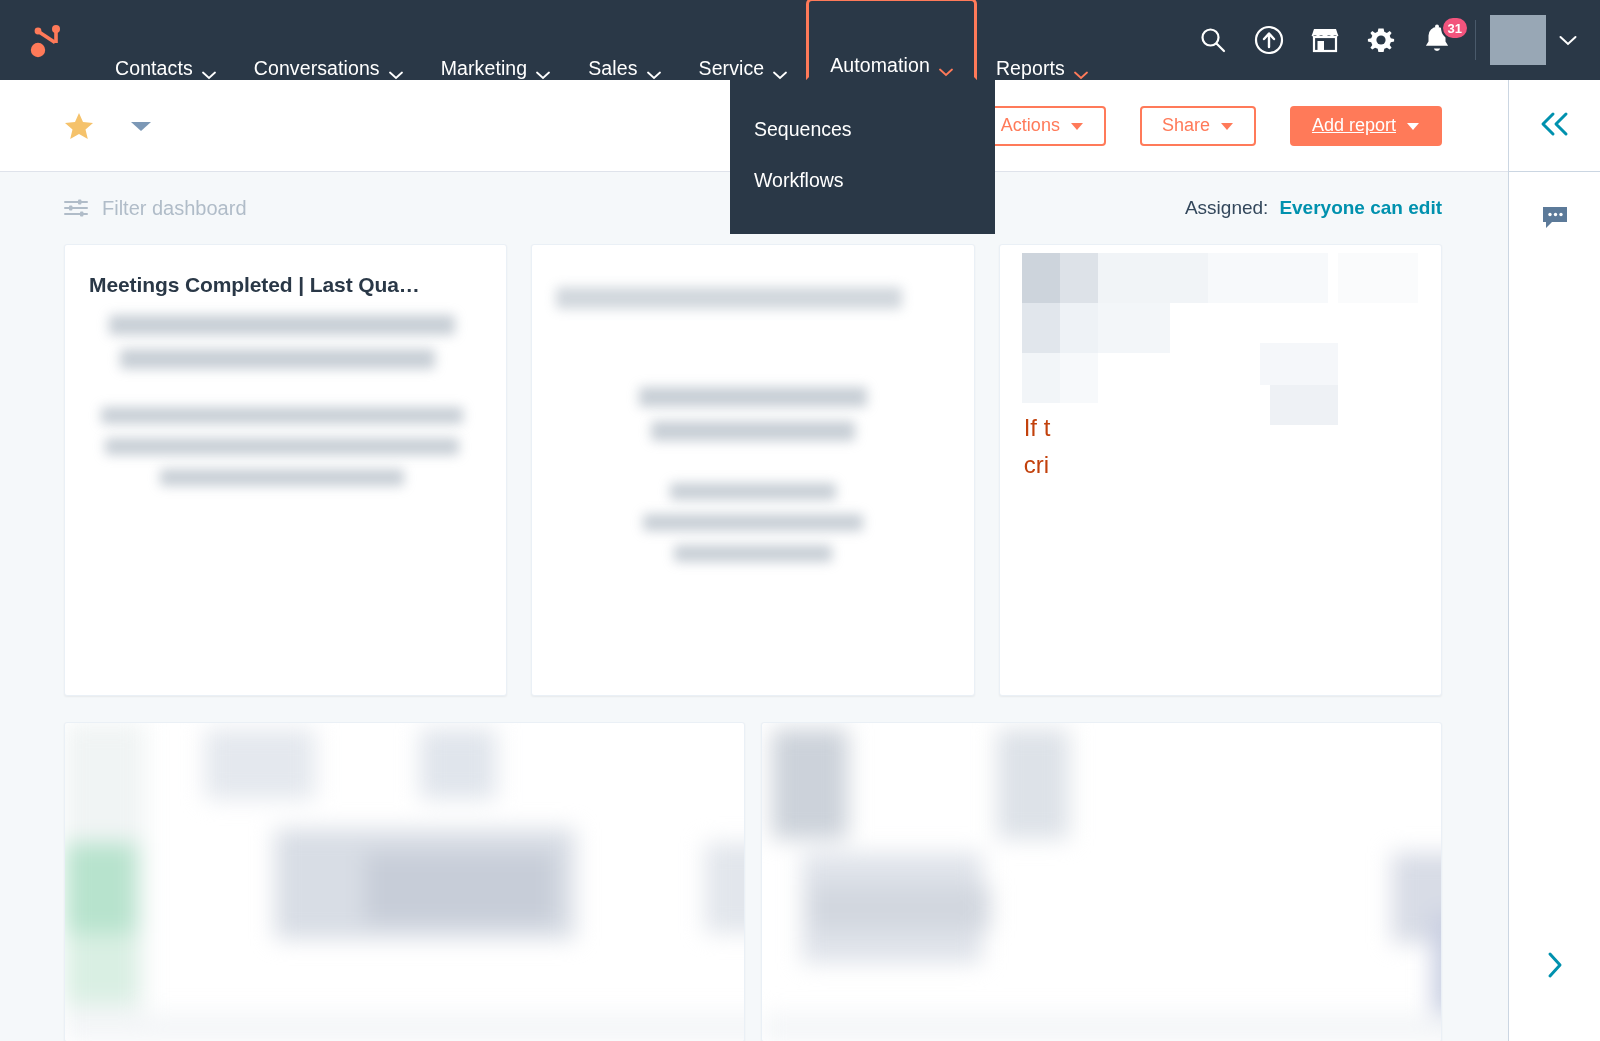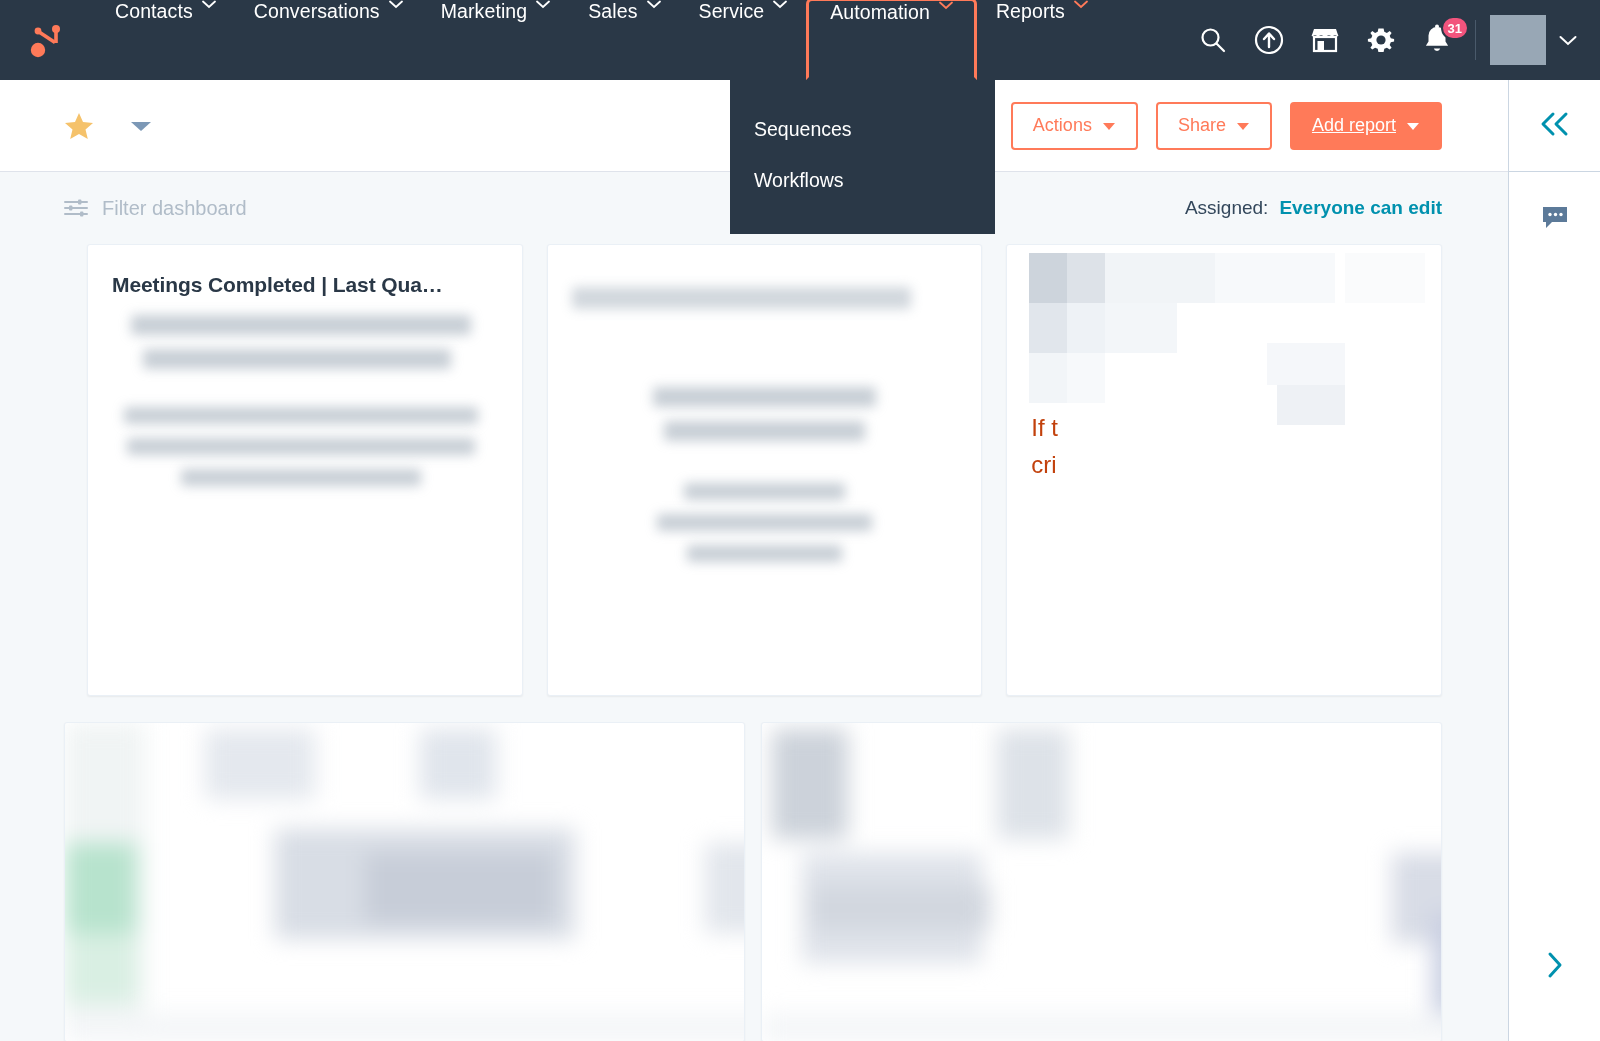--- a/index.html
+++ b/index.html
@@ -25,7 +25,7 @@
   .nav-item {
     position: relative;
     height: 80px;
-    display: flex; align-items: flex-start;
+    display: flex; align-items: flex-end;
     padding: 0 19px;
     color: #ffffff;
     font-size: 19.5px;

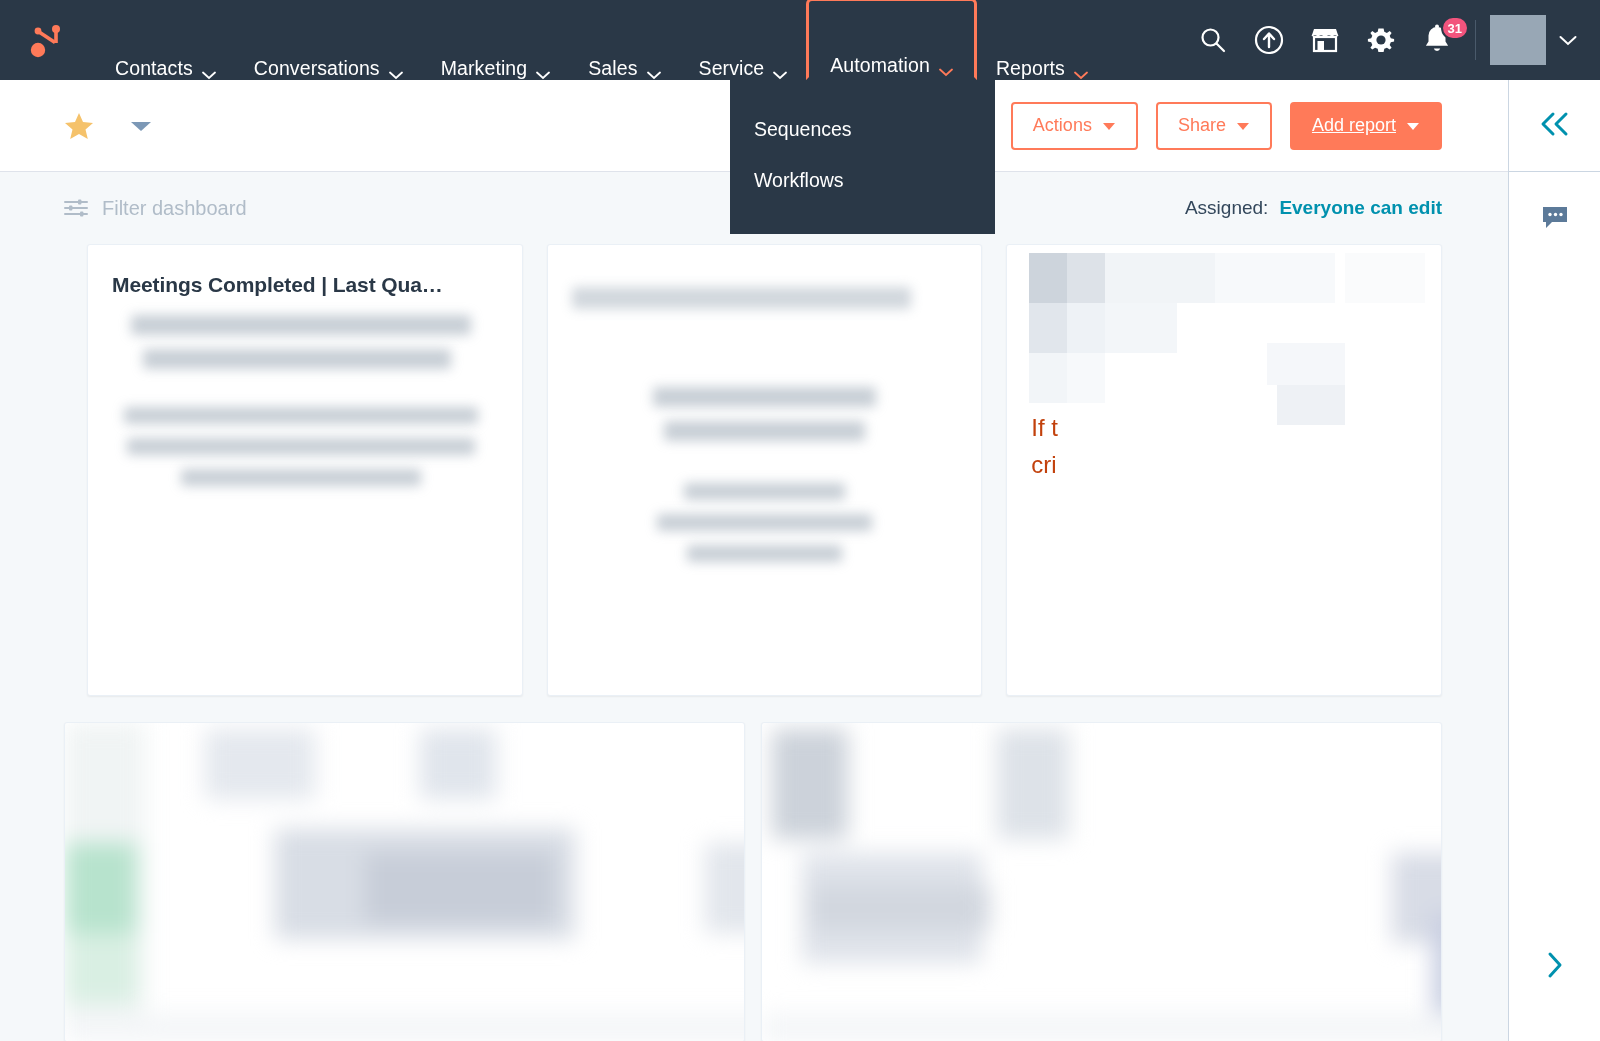--- a/index.html
+++ b/index.html
@@ -103,13 +103,14 @@
   .title-caret { margin-left: 19px; display: flex; cursor: pointer; }
   .header-actions { margin-left: auto; display: flex; align-items: center; gap: 18px; margin-right: 66px; }
   .btn {
-    height: 48px;
+    height: 40px;
     border-radius: 4px;
     font-size: 18px;
     display: flex; align-items: center; justify-content: center;
     padding: 0 20px;
     cursor: pointer;
     white-space: nowrap;
+    margin-left: 16px;
   }
   .btn-outline { background: #ffffff; border: 2px solid #ff7a59; color: #ff7a59; }
   .btn-solid { background: #ff7a59; border: 2px solid #ff7a59; color: #ffffff; text-decoration: underline; }

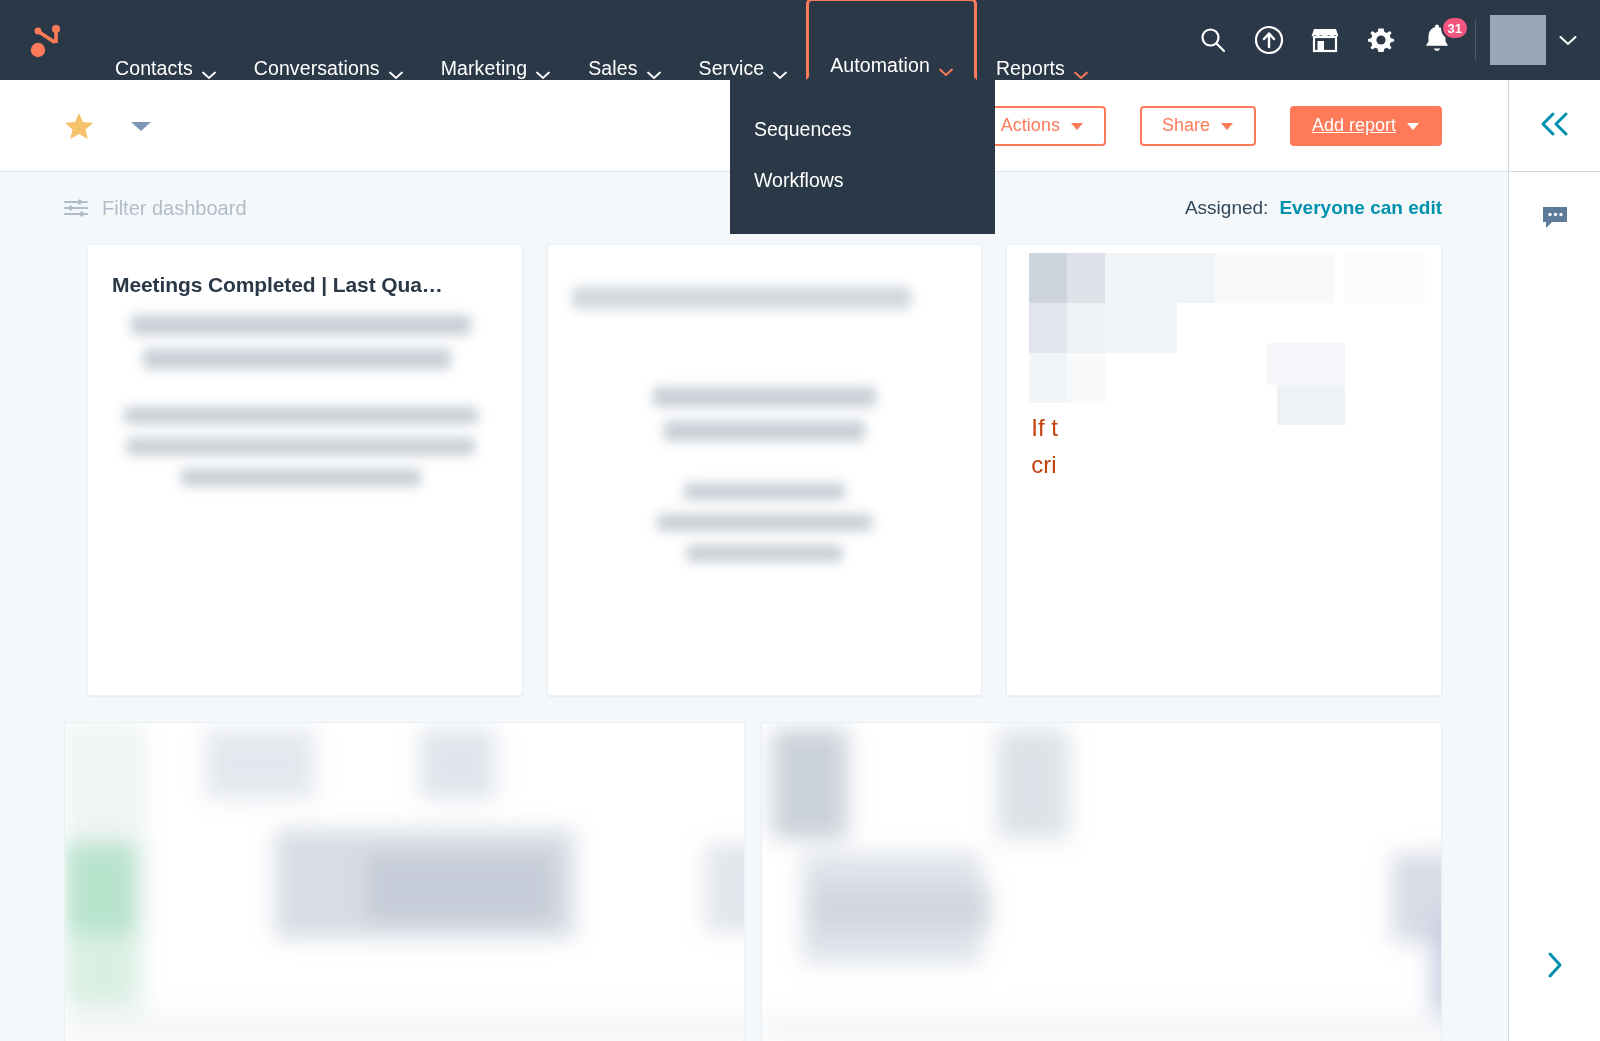--- a/index.html
+++ b/index.html
@@ -140,7 +140,7 @@
   .card-grid {
     display: flex;
     gap: 24px;
-    padding: 0 66px 0 87px;
+    padding: 0 66px 0 64px;
     justify-content: center;
   }
   .card {

